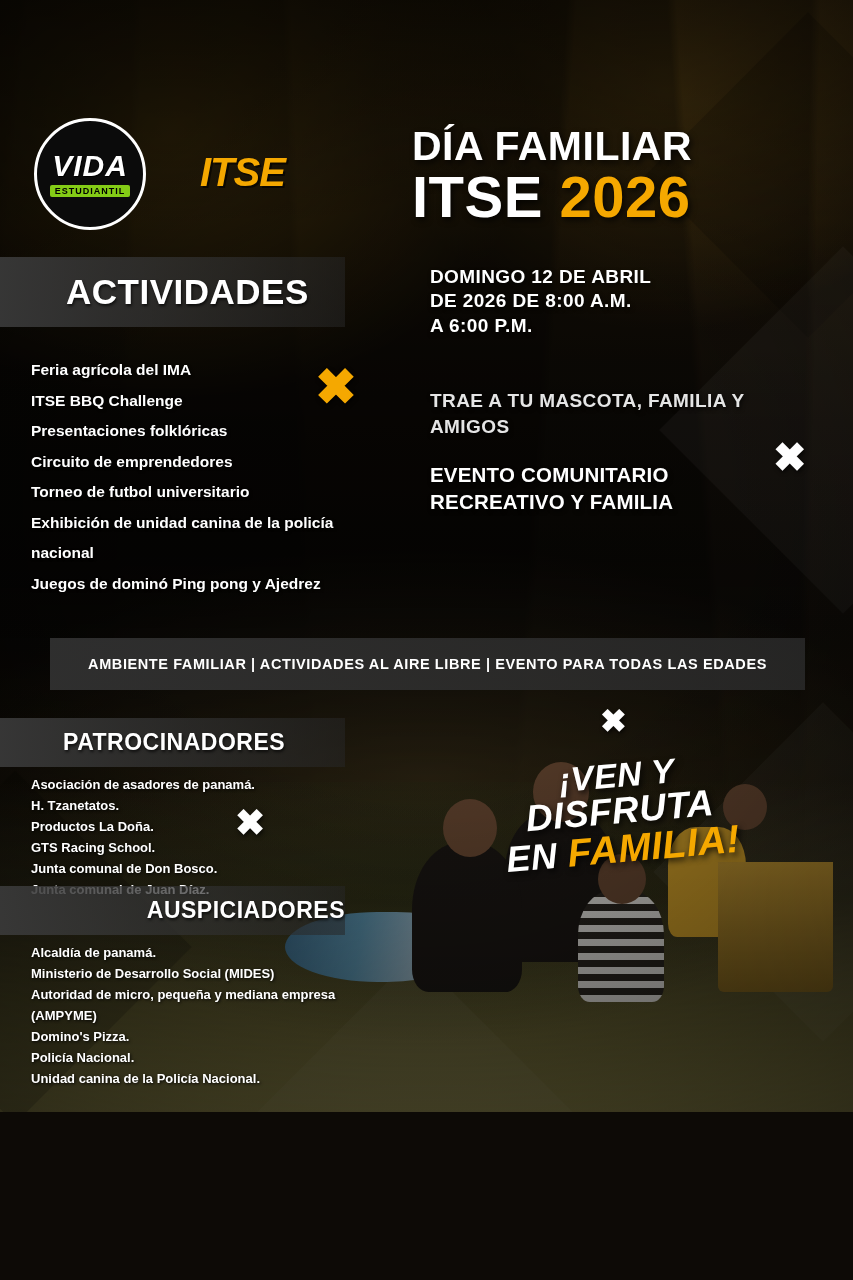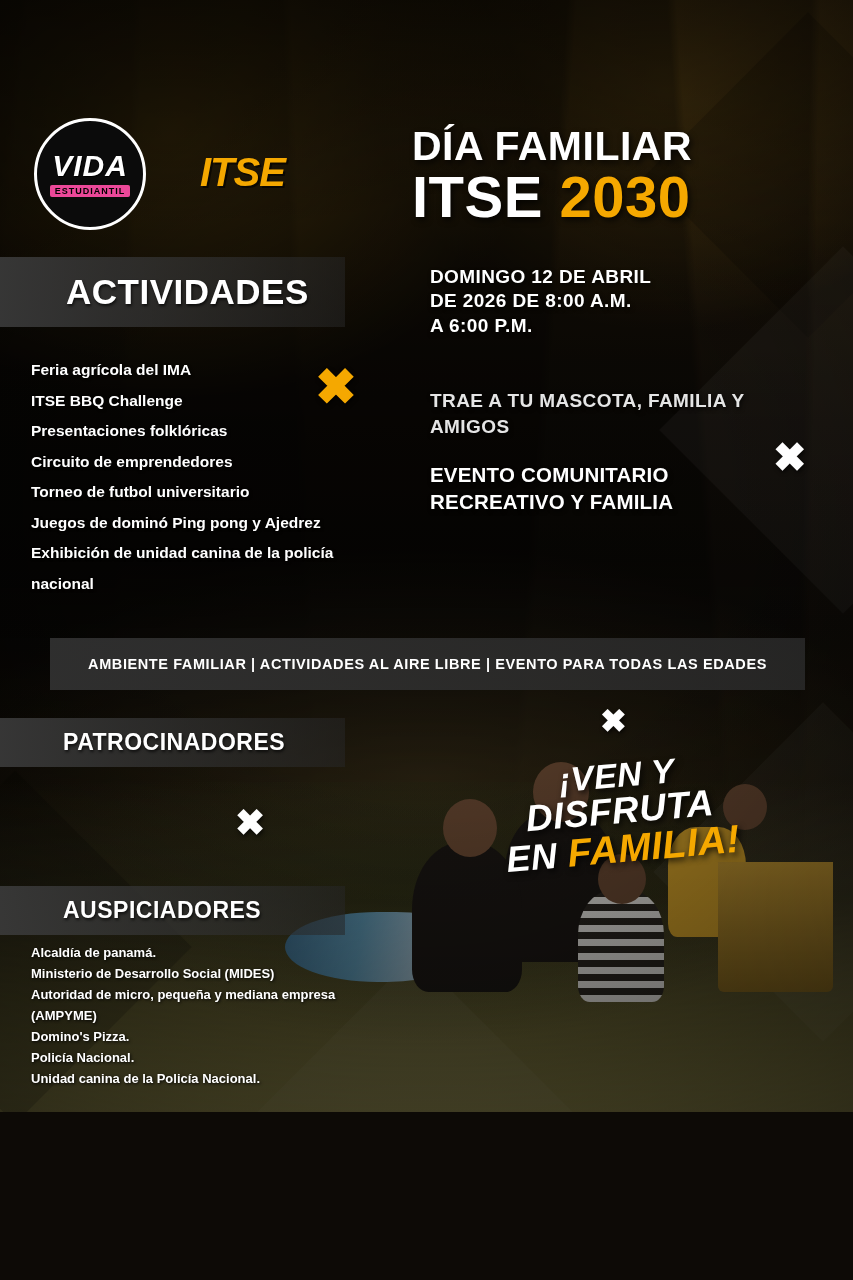--- a/index.html
+++ b/index.html
@@ -92,7 +92,7 @@
   }
   .logo-vida .v-sub {
     margin-top:4px;
-    background:#ec4899; color:#000;
+    background:#84cc16; color:#000;
     font-size:9px; font-weight:bold; letter-spacing:1px;
     padding:1px 5px; border-radius:2px;
   }

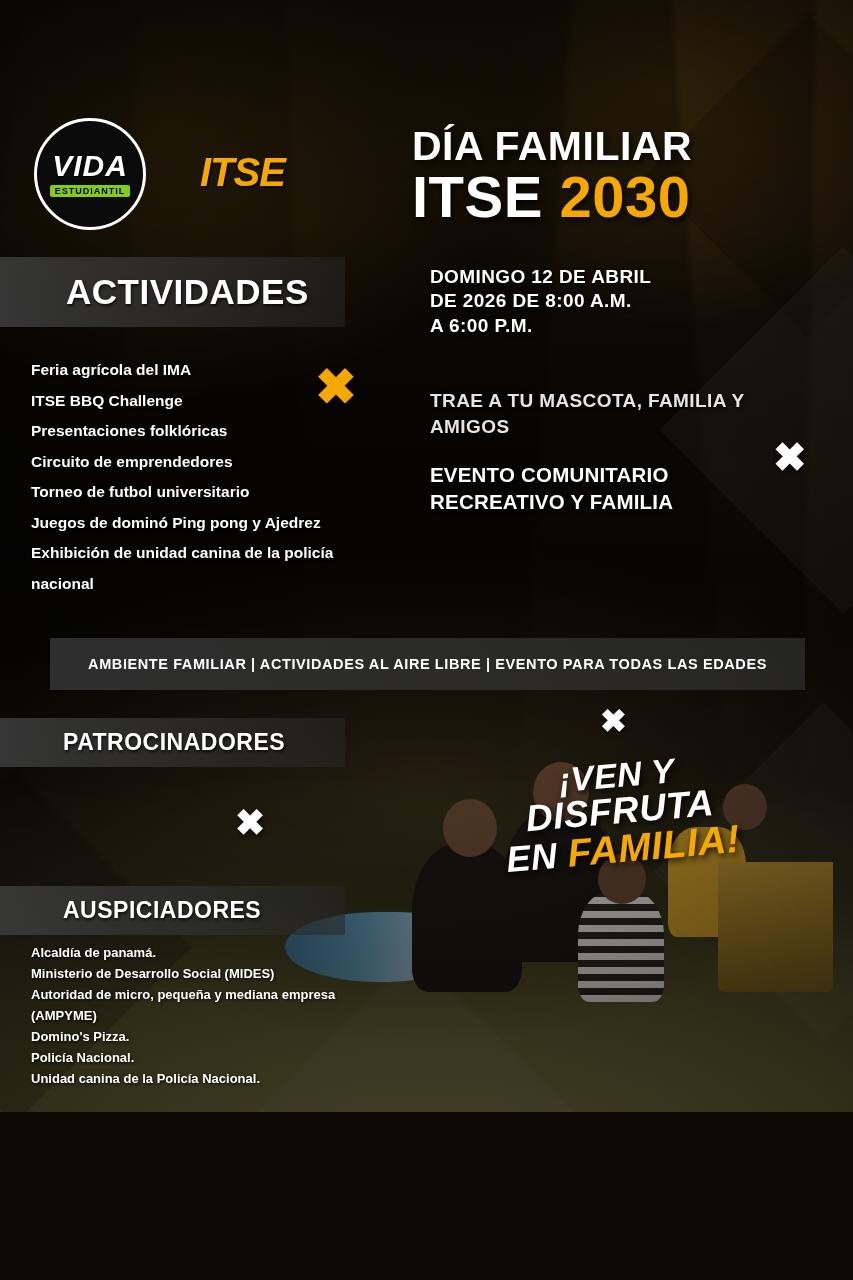--- a/index.html
+++ b/index.html
@@ -249,7 +249,7 @@
 
     <div class="headline">
       <div class="l1">DÍA FAMILIAR</div>
-      <div class="l2"><span>ITSE </span><span class="year">2030</span></div>
+      <div class="l2"><span>ITSE </span><span class="year">2026</span></div>
     </div>
 
     <div class="bar" id="bar-actividades">

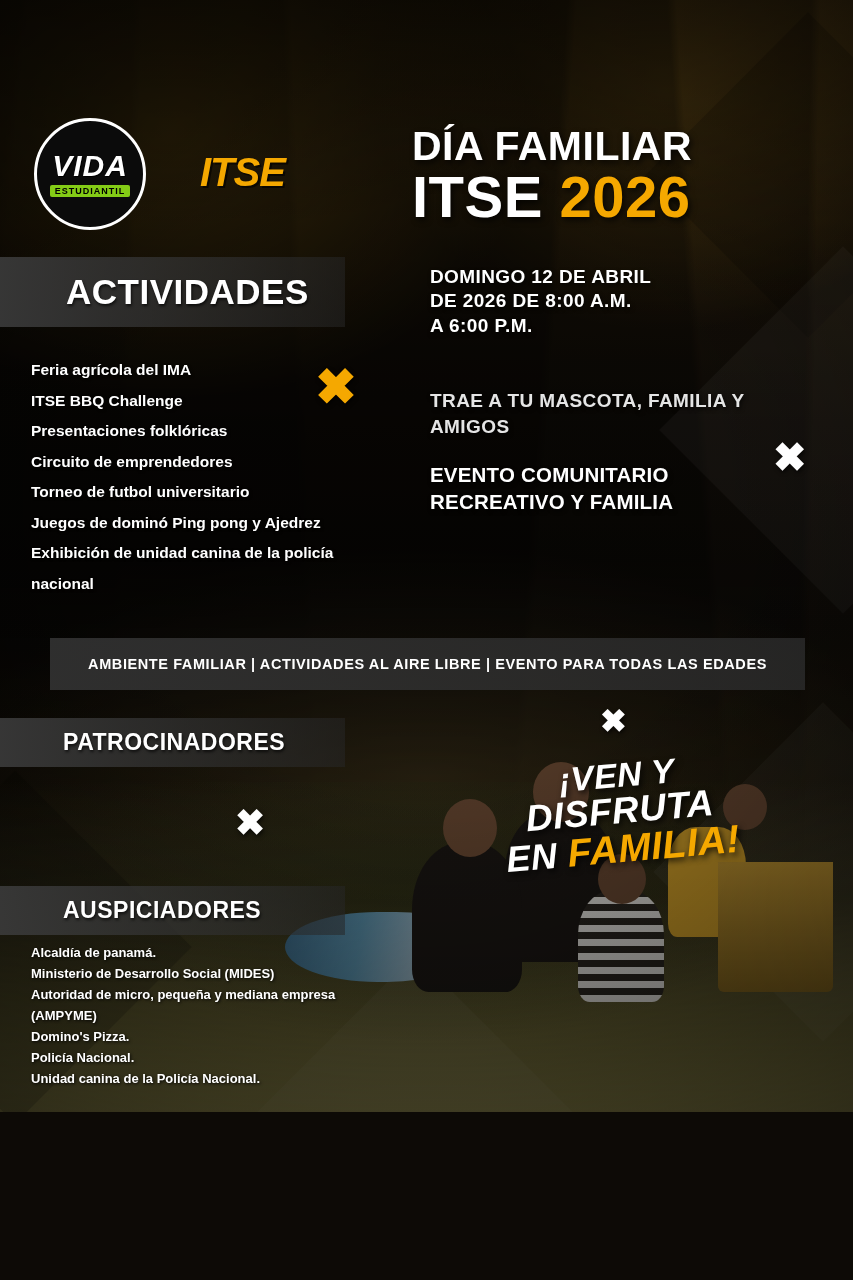--- a/index.html
+++ b/index.html
@@ -261,8 +261,8 @@
       <li>Presentaciones folklóricas</li>
       <li>Circuito de emprendedores</li>
       <li>Torneo de futbol universitario</li>
+      <li>Exhibición de unidad canina de la policía nacional</li>
       <li>Juegos de dominó Ping pong y Ajedrez</li>
-      <li>Exhibición de unidad canina de la policía nacional</li>
     </ul>
 
     <div class="date-block">

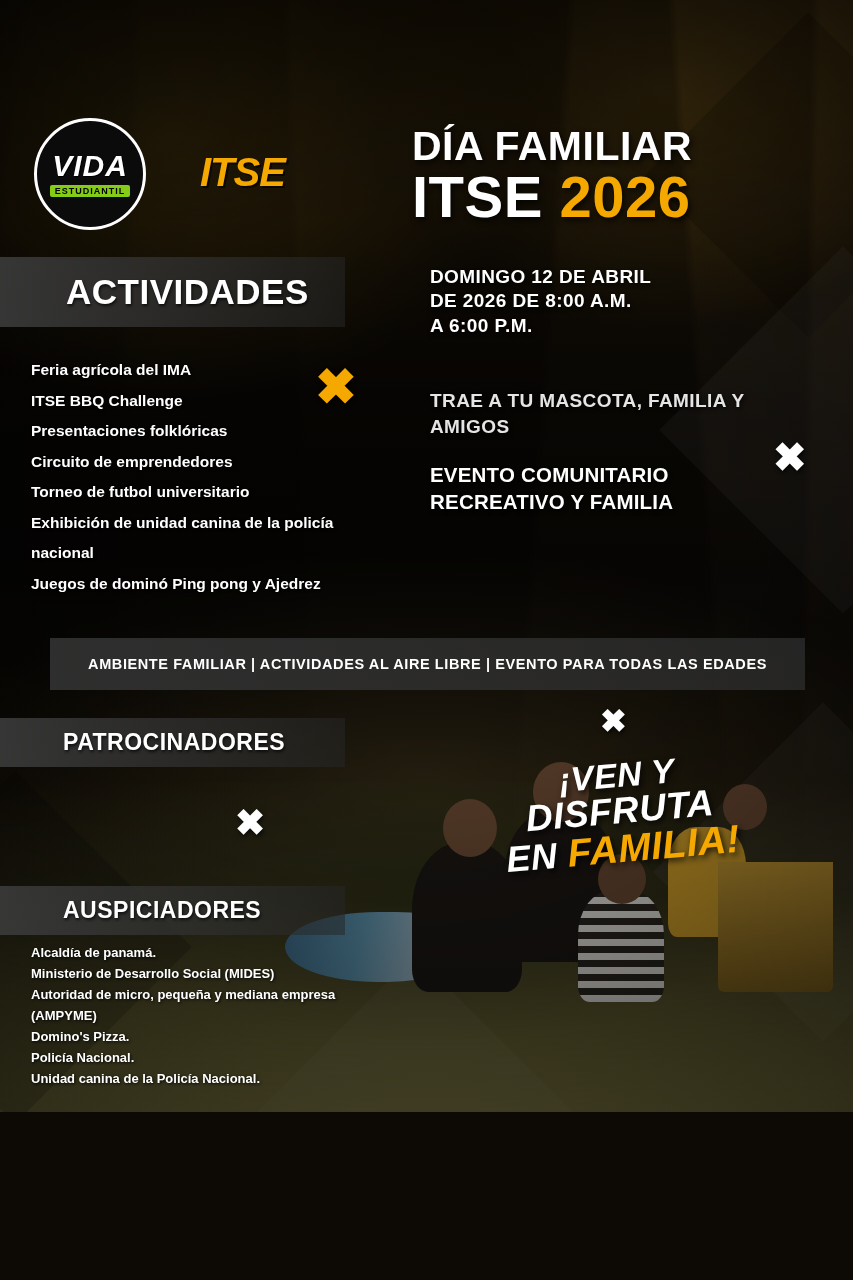--- a/index.html
+++ b/index.html
@@ -283,6 +283,14 @@
     <div class="bar" id="bar-patrocinadores">
       <h2>PATROCINADORES</h2>
     </div>
+    <ul class="spon-list" id="list-patrocinadores">
+      <li>Asociación de asadores de panamá.</li>
+      <li>H. Tzanetatos.</li>
+      <li>Productos La Doña.</li>
+      <li>GTS Racing School.</li>
+      <li>Junta comunal de Don Bosco.</li>
+      <li>Junta comunal de Juan Díaz.</li>
+    </ul>
 
     <div class="bar" id="bar-auspiciadores">
       <h2>AUSPICIADORES</h2>

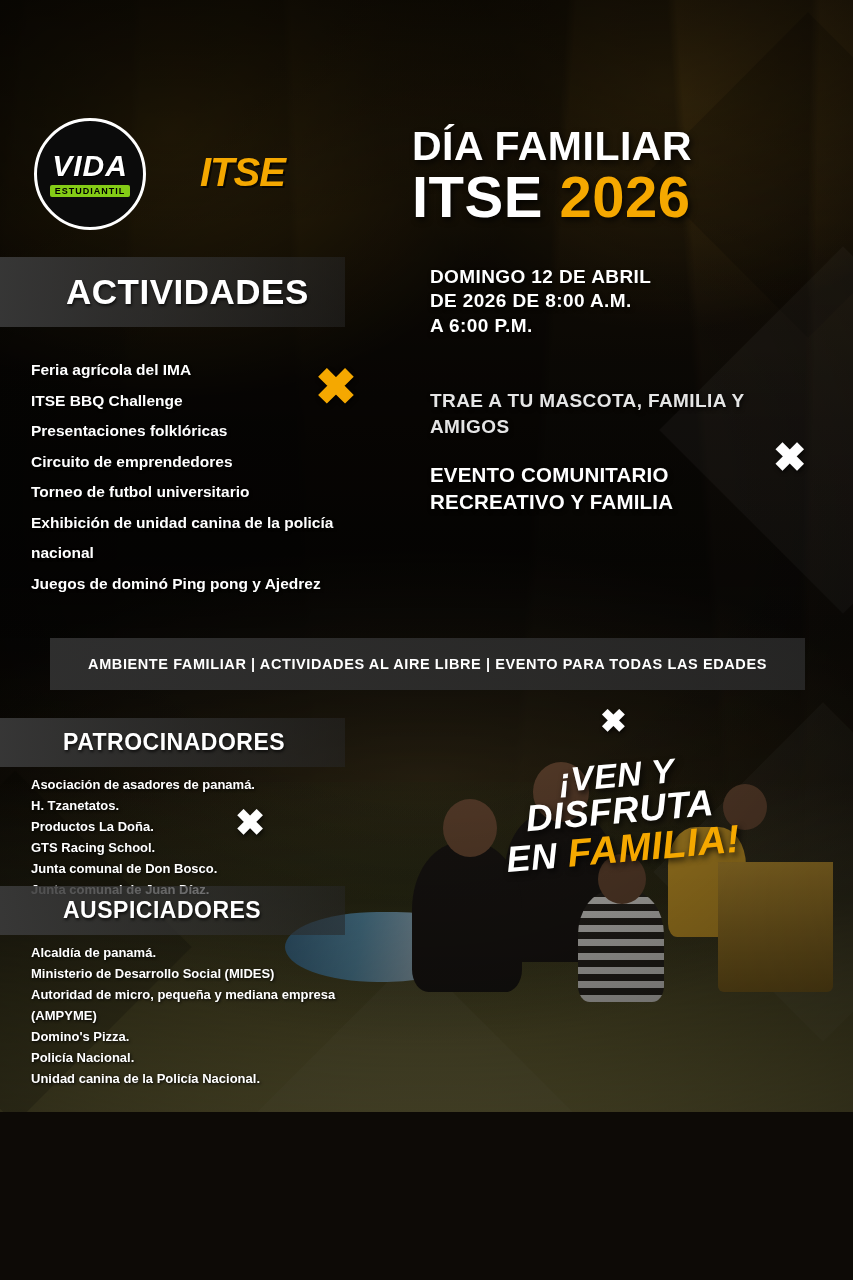--- a/index.html
+++ b/index.html
@@ -171,7 +171,7 @@
   
   #bar-patrocinadores { left:0; top:718px; width:345px; height:49px; padding-left:31px; }
   #bar-patrocinadores h2 { font-size:23px; letter-spacing:0.5px; }
-  #bar-auspiciadores { left:0; top:886px; width:345px; height:49px; padding-left:31px; }
+  #bar-auspiciadores { left:0; top:886px; width:345px; height:49px; padding-left:31px;justify-content:flex-end; }
   #bar-auspiciadores h2 { font-size:23px; letter-spacing:0.5px; }
 
   .spon-list {

